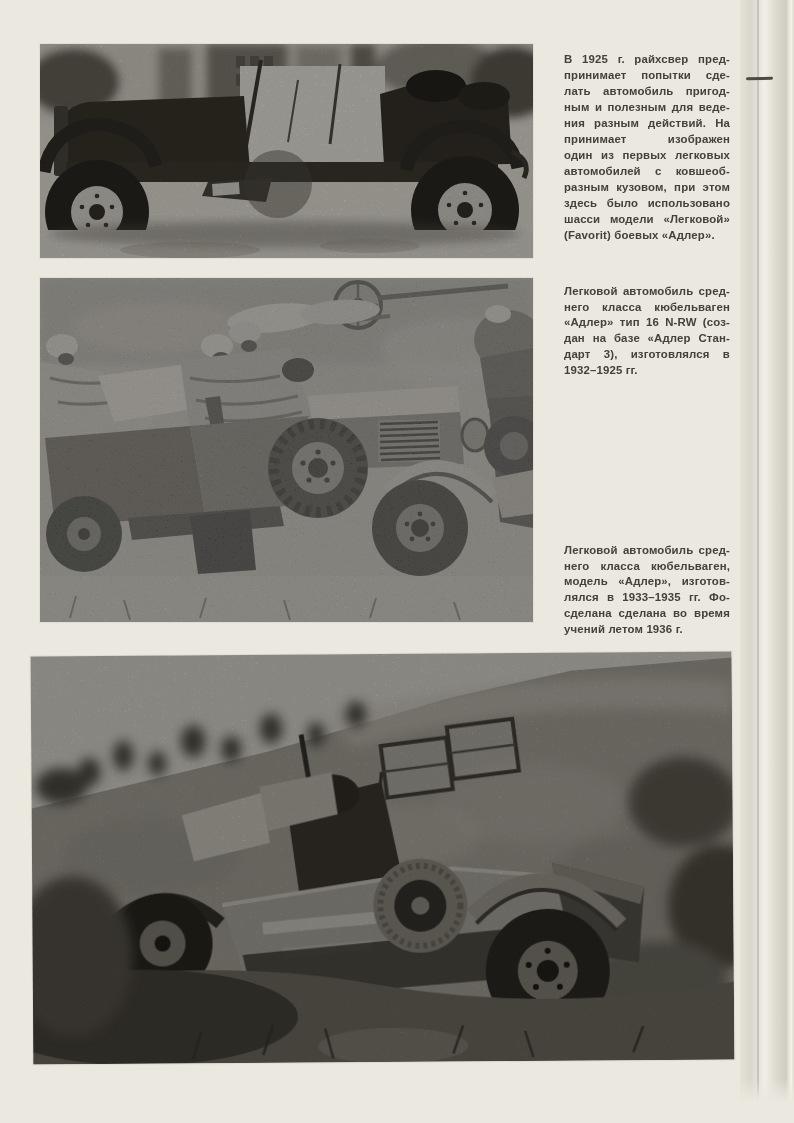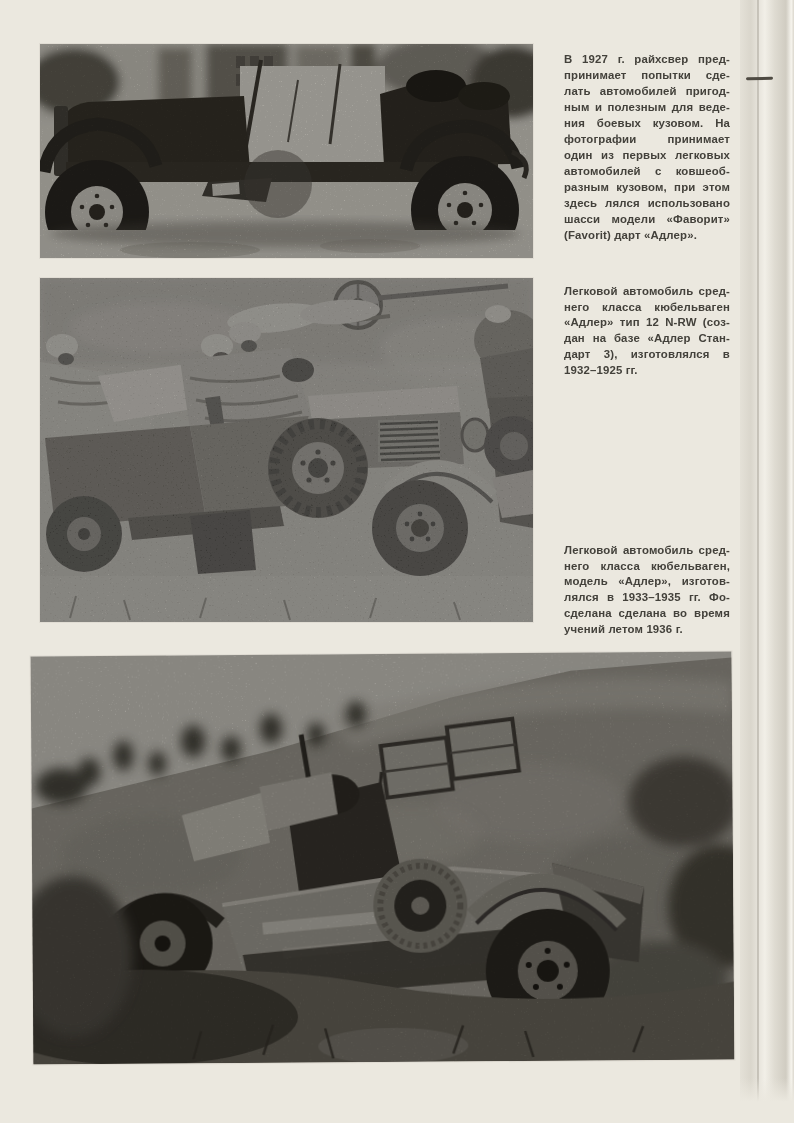--- a/index.html
+++ b/index.html
@@ -124,7 +124,7 @@
   </figure>
 
   <div class="caption caption-1">
-      <div class="cap-line">В 1927 г. райхсвер пред-</div>
+      <div class="cap-line">В 1925 г. райхсвер пред-</div>
       <div class="cap-line">принимает попытки сде-</div>
       <div class="cap-line">лать автомобилей пригод-</div>
       <div class="cap-line">ным и полезным для веде-</div>

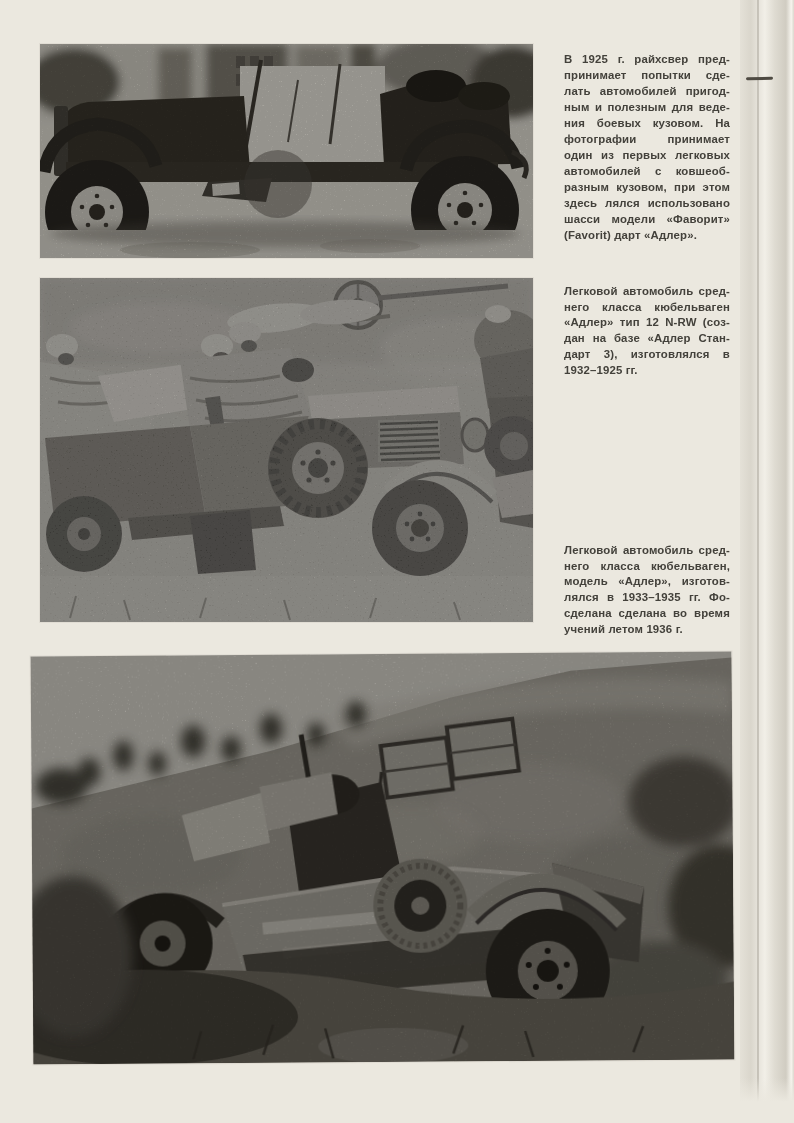--- a/index.html
+++ b/index.html
@@ -126,7 +126,7 @@
   <div class="caption caption-1">
       <div class="cap-line">В 1925 г. райхсвер пред-</div>
       <div class="cap-line">принимает попытки сде-</div>
-      <div class="cap-line">лать автомобилей пригод-</div>
+      <div class="cap-line">лать автомобиль пригод-</div>
       <div class="cap-line">ным и полезным для веде-</div>
       <div class="cap-line">ния боевых кузовом. На</div>
       <div class="cap-line">фотографии принимает</div>

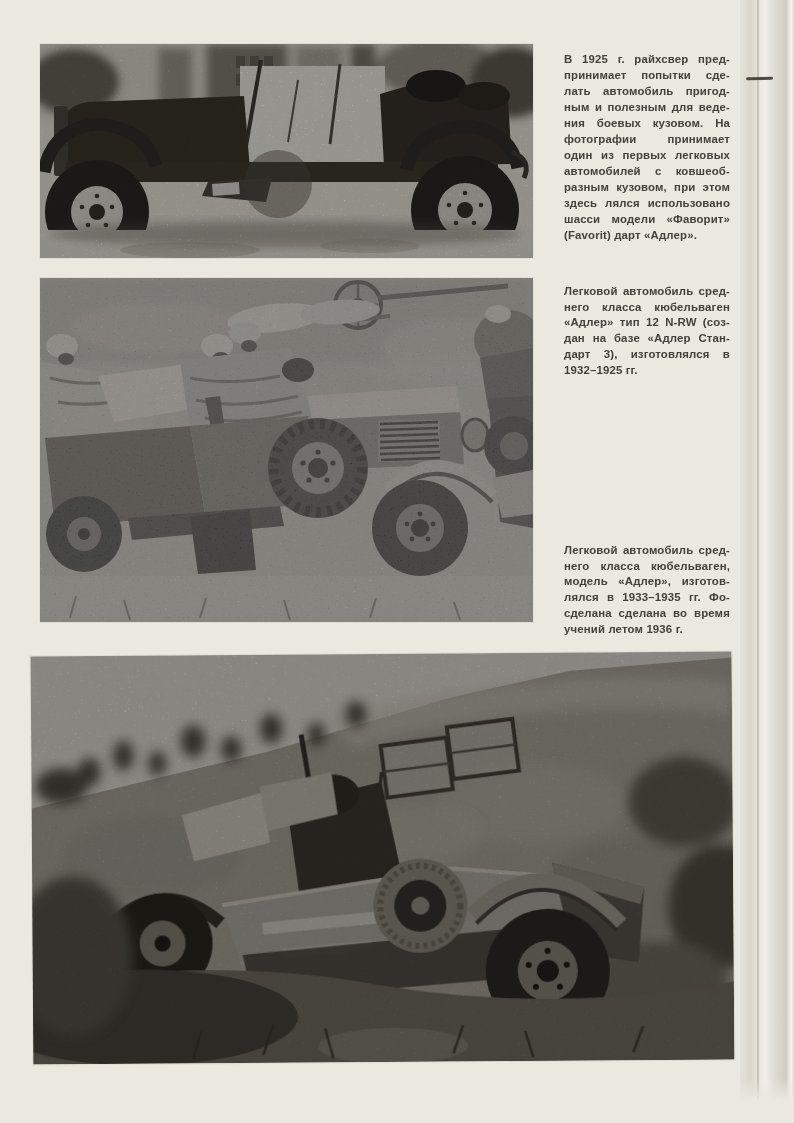--- a/index.html
+++ b/index.html
@@ -128,7 +128,7 @@
       <div class="cap-line">принимает попытки сде-</div>
       <div class="cap-line">лать автомобиль пригод-</div>
       <div class="cap-line">ным и полезным для веде-</div>
-      <div class="cap-line">ния боевых кузовом. На</div>
+      <div class="cap-line">ния разным действий. На</div>
       <div class="cap-line">фотографии принимает</div>
       <div class="cap-line">один из первых легковых</div>
       <div class="cap-line">автомобилей с ковшеоб-</div>

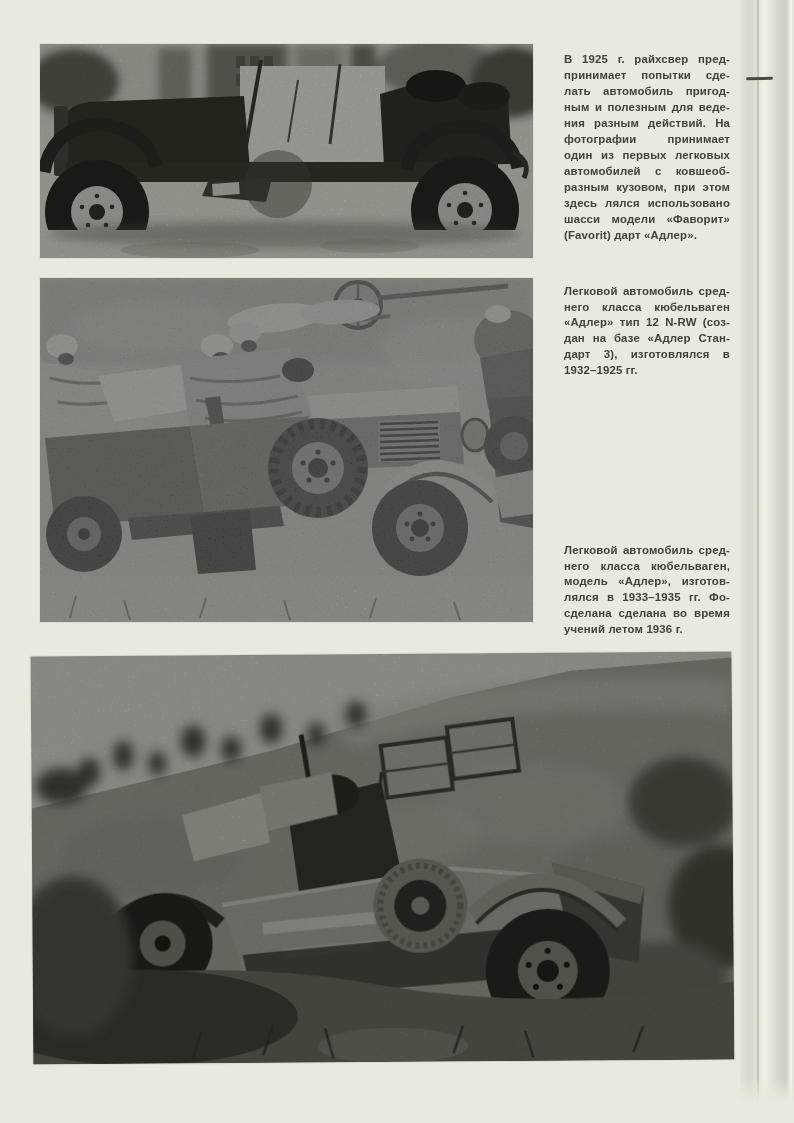--- a/index.html
+++ b/index.html
@@ -129,7 +129,7 @@
       <div class="cap-line">лать автомобиль пригод-</div>
       <div class="cap-line">ным и полезным для веде-</div>
       <div class="cap-line">ния разным действий. На</div>
-      <div class="cap-line">фотографии принимает</div>
+      <div class="cap-line">принимает изображен</div>
       <div class="cap-line">один из первых легковых</div>
       <div class="cap-line">автомобилей с ковшеоб-</div>
       <div class="cap-line">разным кузовом, при этом</div>

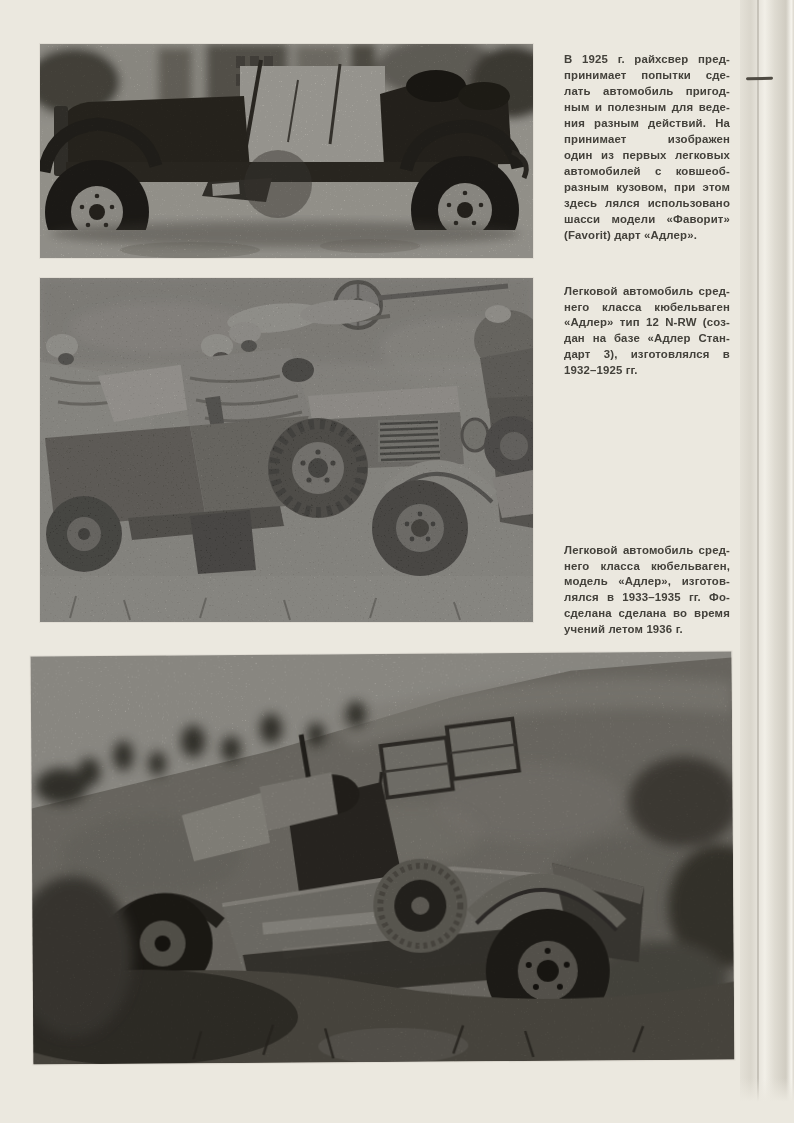--- a/index.html
+++ b/index.html
@@ -133,7 +133,7 @@
       <div class="cap-line">один из первых легковых</div>
       <div class="cap-line">автомобилей с ковшеоб-</div>
       <div class="cap-line">разным кузовом, при этом</div>
-      <div class="cap-line">здесь лялся использовано</div>
+      <div class="cap-line">здесь было использовано</div>
       <div class="cap-line">шасси модели «Фаворит»</div>
       <div class="cap-line last">(Favorit) дарт «Адлер».</div>
     </div>

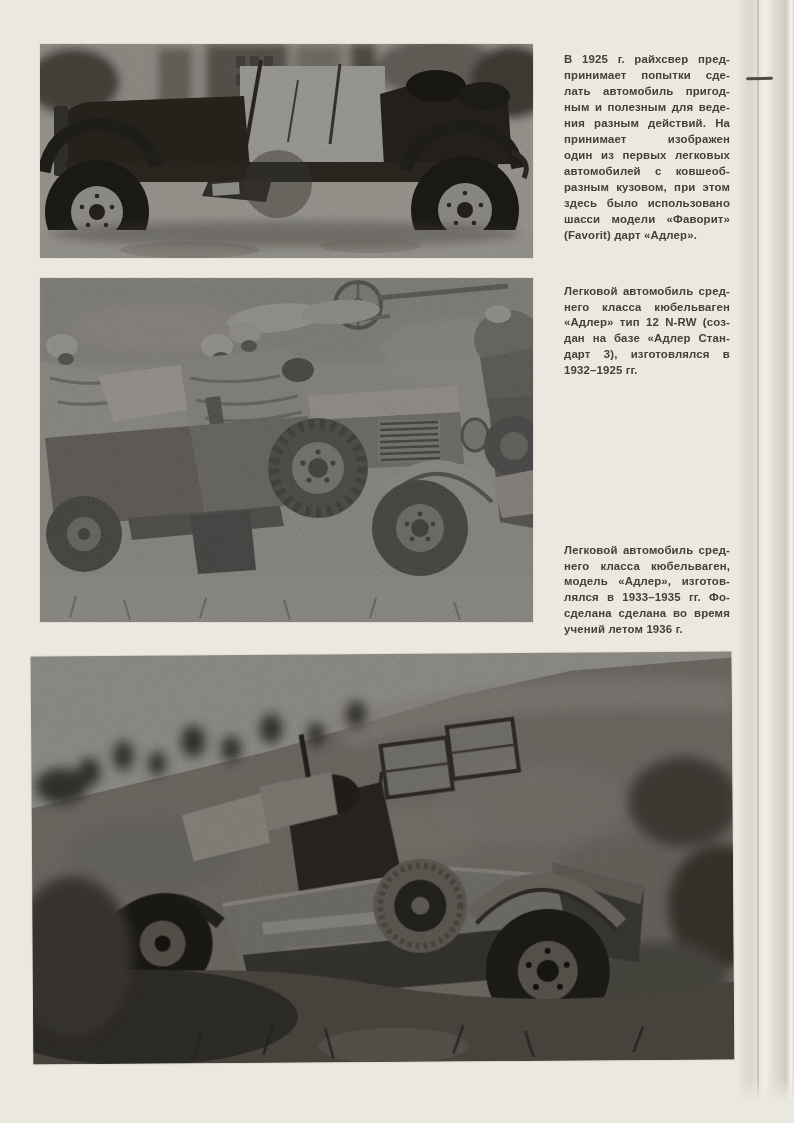--- a/index.html
+++ b/index.html
@@ -134,7 +134,7 @@
       <div class="cap-line">автомобилей с ковшеоб-</div>
       <div class="cap-line">разным кузовом, при этом</div>
       <div class="cap-line">здесь было использовано</div>
-      <div class="cap-line">шасси модели «Фаворит»</div>
+      <div class="cap-line">шасси модели «Легковой»</div>
       <div class="cap-line last">(Favorit) дарт «Адлер».</div>
     </div>
 

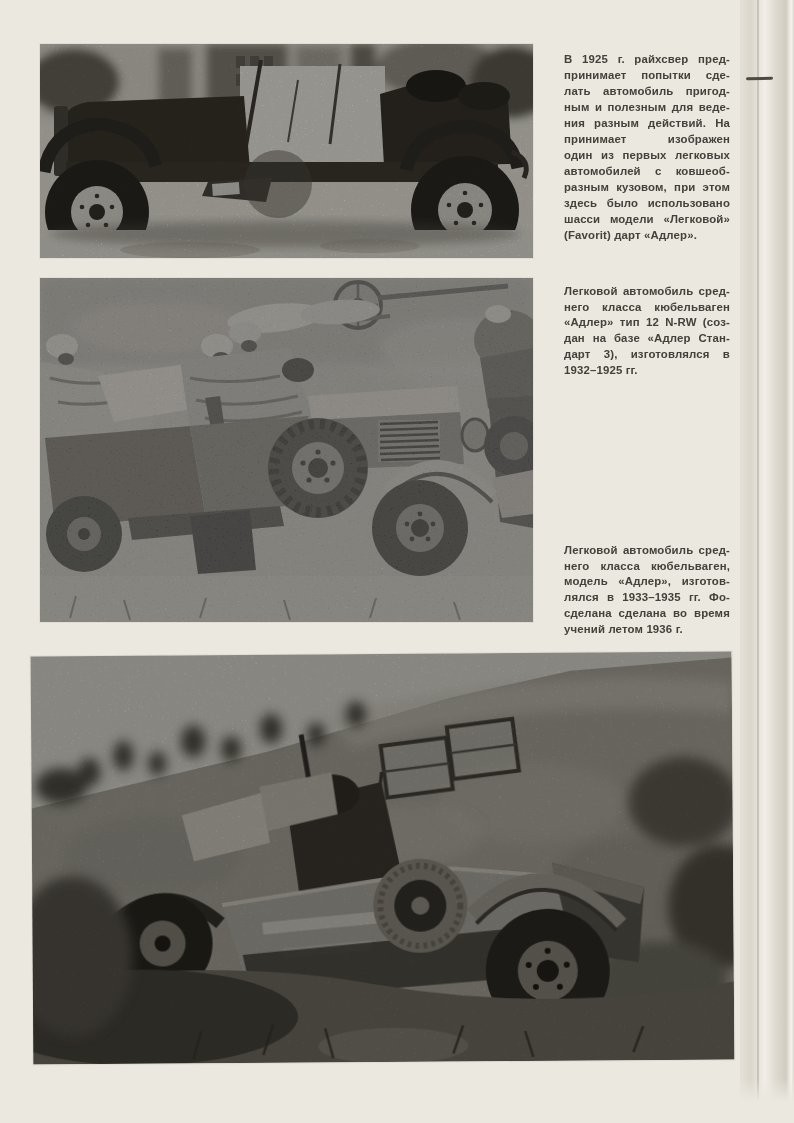--- a/index.html
+++ b/index.html
@@ -135,7 +135,7 @@
       <div class="cap-line">разным кузовом, при этом</div>
       <div class="cap-line">здесь было использовано</div>
       <div class="cap-line">шасси модели «Легковой»</div>
-      <div class="cap-line last">(Favorit) дарт «Адлер».</div>
+      <div class="cap-line last">(Favorit) боевых «Адлер».</div>
     </div>
 
   <figure class="photo photo-2" role="img" style="margin:0;" aria-label="Helmeted soldiers seated in an open Adler 12 N-RW kubelwagen field car towing a gun">

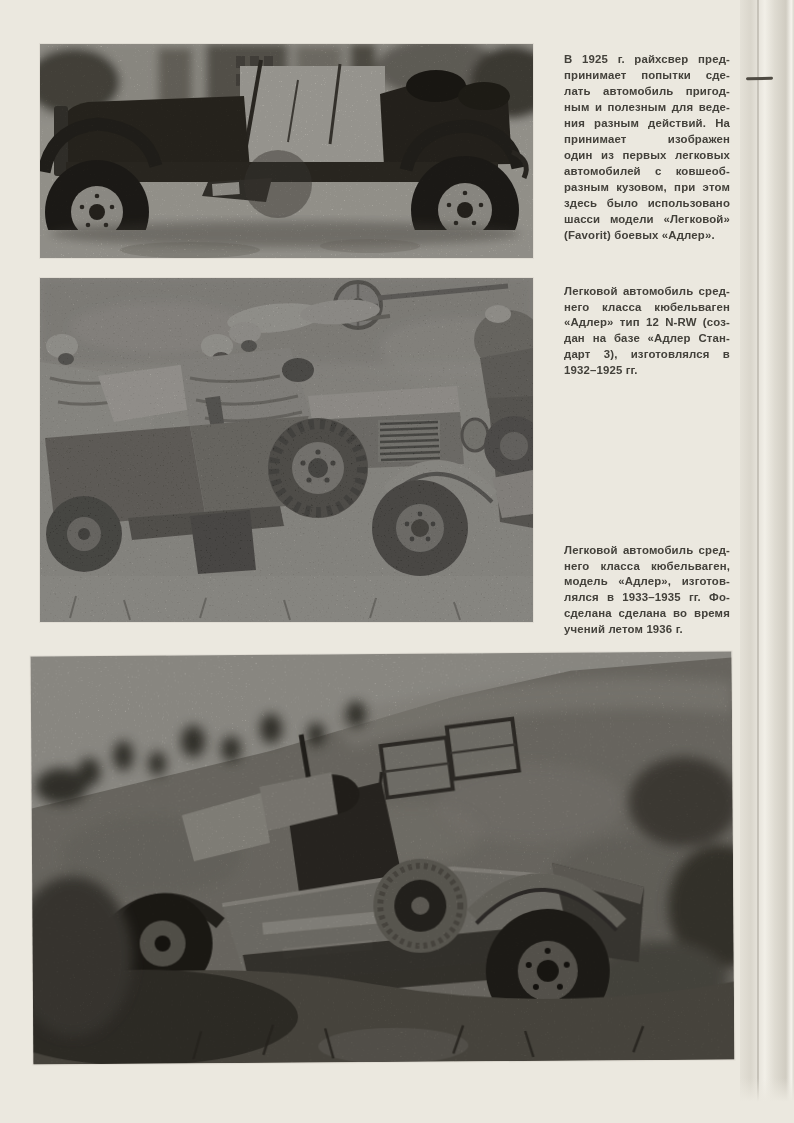--- a/index.html
+++ b/index.html
@@ -260,7 +260,7 @@
   <div class="caption caption-2">
       <div class="cap-line">Легковой автомобиль сред-</div>
       <div class="cap-line">него класса кюбельваген</div>
-      <div class="cap-line">«Адлер» тип 12 N-RW (соз-</div>
+      <div class="cap-line">«Адлер» тип 16 N-RW (соз-</div>
       <div class="cap-line">дан на базе «Адлер Стан-</div>
       <div class="cap-line">дарт 3), изготовлялся в</div>
       <div class="cap-line last">1932–1925 гг.</div>

